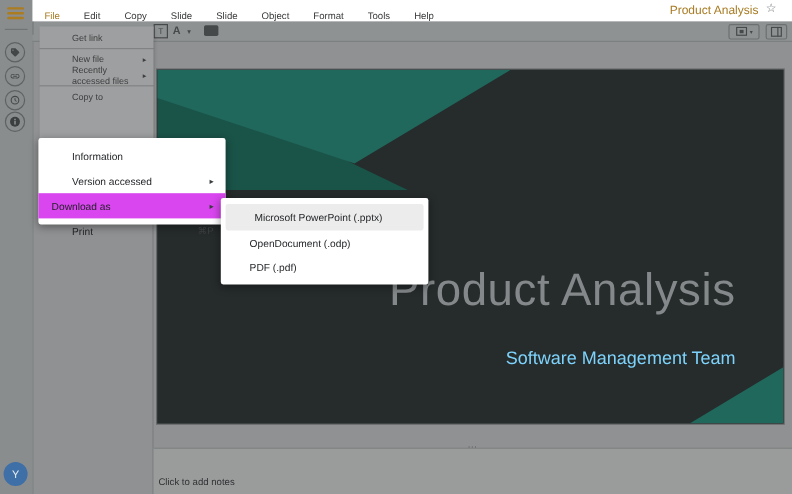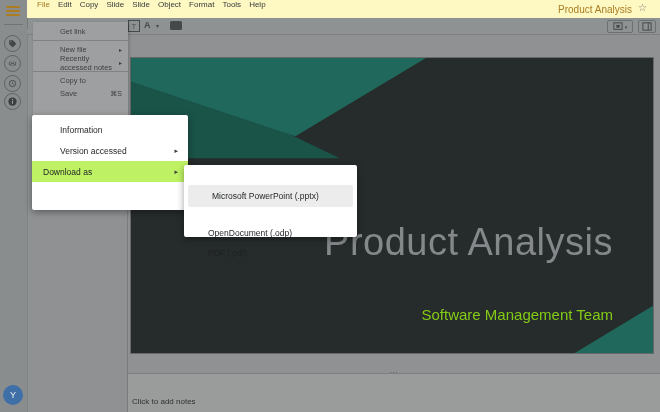--- a/index.html
+++ b/index.html
@@ -17,7 +17,7 @@
   .rail-btn{position:absolute;left:4px;width:17px;height:17px;border:1px solid #5f6263;border-radius:50%;box-sizing:border-box;display:flex;align-items:center;justify-content:center;}
   .avatar{position:absolute;left:3px;top:385px;width:20px;height:20px;border-radius:50%;background:#3e6fa7;color:#e8edf2;font-size:9px;display:flex;align-items:center;justify-content:center;}
   
-  .menubar{position:absolute;left:27px;top:0;right:0;height:18px;background:#fef9c3;display:flex;align-items:flex-start;gap:8px;padding-left:10px;font-size:8px;color:#38393a;}
+  .menubar{position:absolute;left:27px;top:0;right:0;height:18px;background:#ffffff;display:flex;align-items:flex-end;gap:20px;padding-left:10px;font-size:8px;color:#38393a;}
   .menubar .mitem{cursor:pointer;}
   .menubar .active{color:#a87b22;}
   .doc-title{position:absolute;top:4px;right:28px;font-size:10px;color:#a87b22;white-space:nowrap;}

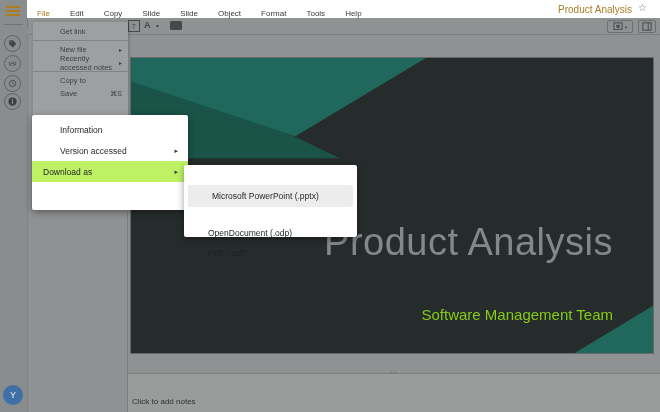--- a/index.html
+++ b/index.html
@@ -164,7 +164,7 @@
     <span class="arr">▸</span>
   </div>
   <div class="fm-row">
-    <span>Recently accessed notes</span>
+    <span>Recently accessed files</span>
     <span class="arr">▸</span>
   </div>
   <div class="fm-sep"></div>

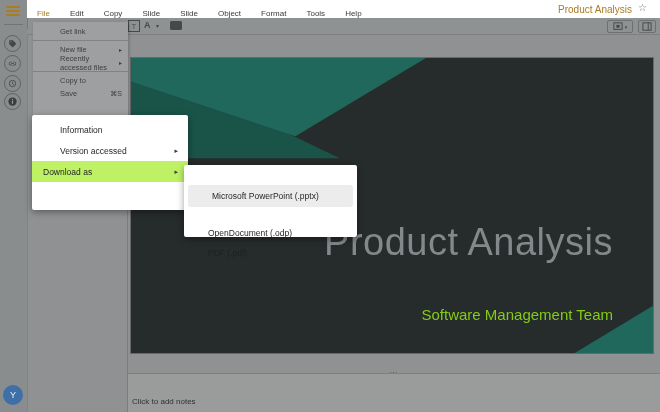--- a/index.html
+++ b/index.html
@@ -171,10 +171,6 @@
   <div class="fm-row">
     <span>Copy to</span>
   </div>
-  <div class="fm-row">
-    <span>Save</span>
-    <span class="sc">⌘S</span>
-  </div>
 </div>
 
 <div class="panel spotlight">

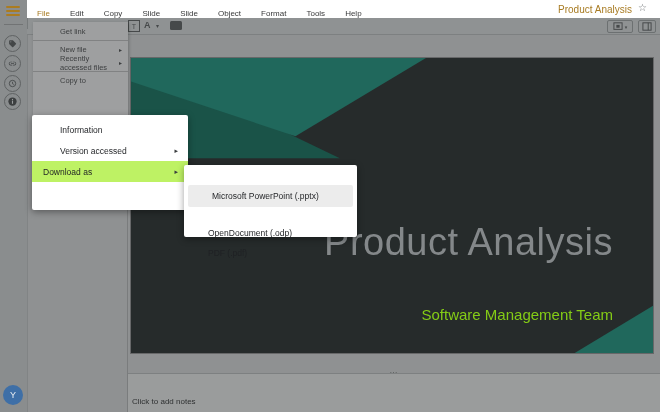--- a/index.html
+++ b/index.html
@@ -54,7 +54,7 @@
   .fm-lock{position:absolute;left:5px;top:3px;}
   
   .panel{background:#ffffff;border-radius:2px;box-shadow:0 2px 7px rgba(0,0,0,.38);box-sizing:border-box;position:absolute;color:#1f2124;}
-  .spotlight{left:32px;top:115px;width:156px;height:95px;padding:4px 0;font-size:8.5px;}
+  .spotlight{left:32px;top:115px;width:156px;height:72px;padding:4px 0;font-size:8.5px;}
   .sp-row{height:21px;display:flex;align-items:center;padding:0 10px 0 28px;cursor:pointer;}
   .sp-row.hover{background:#bef264;padding-left:11px;}
   .sp-row .arr{margin-left:auto;font-size:7px;color:#3a3d3f;}

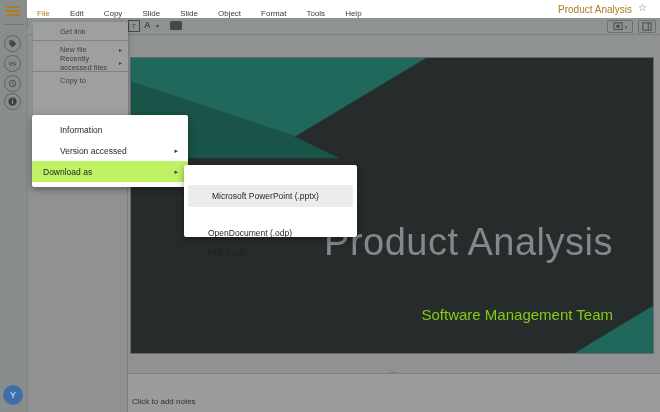--- a/index.html
+++ b/index.html
@@ -56,7 +56,7 @@
   .panel{background:#ffffff;border-radius:2px;box-shadow:0 2px 7px rgba(0,0,0,.38);box-sizing:border-box;position:absolute;color:#1f2124;}
   .spotlight{left:32px;top:115px;width:156px;height:72px;padding:4px 0;font-size:8.5px;}
   .sp-row{height:21px;display:flex;align-items:center;padding:0 10px 0 28px;cursor:pointer;}
-  .sp-row.hover{background:#bef264;padding-left:11px;}
+  .sp-row.hover{background:#d946ef;padding-left:11px;}
   .sp-row .arr{margin-left:auto;font-size:7px;color:#3a3d3f;}
   .sp-row .sc{margin-left:auto;font-size:8px;color:#3a3d3f;}
   

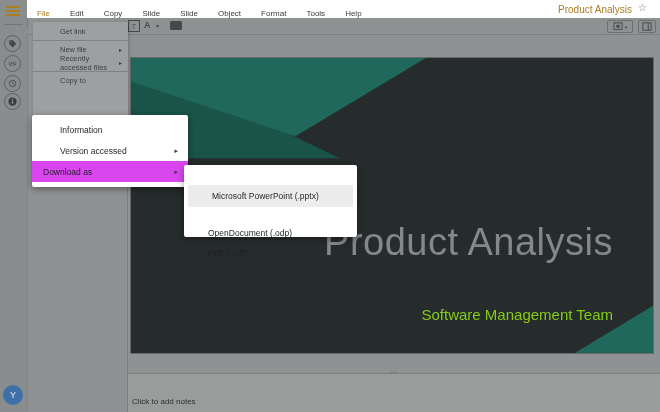--- a/index.html
+++ b/index.html
@@ -62,7 +62,7 @@
   
   .submenu{left:184px;top:165px;width:173px;height:72px;padding:4px 0;font-size:8.5px;}
   .sm-row{height:20px;display:flex;align-items:center;padding:0 8px 0 24px;cursor:pointer;}
-  .sm-row.hover{background:#ececec;border-radius:2px;margin:16px 4px;height:22px;}
+  .sm-row.hover{background:#ececec;border-radius:2px;margin:1px 4px;height:22px;}
   svg{display:block;}
 </style>
 </head>

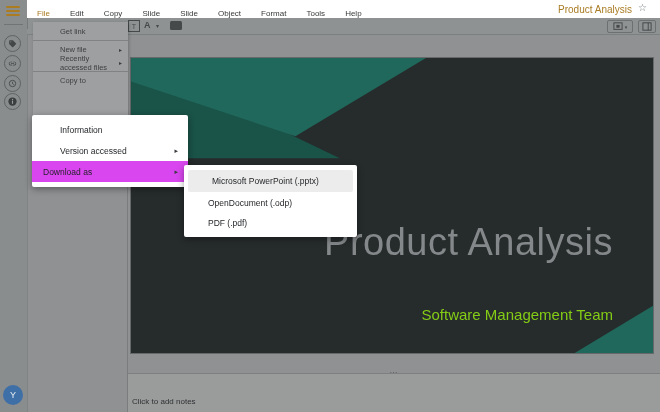--- a/index.html
+++ b/index.html
@@ -185,6 +185,10 @@
     <span>Download as</span>
     <span class="arr">▸</span>
   </div>
+  <div class="sp-row">
+    <span>Print</span>
+    <span class="sc">⌘P</span>
+  </div>
 </div>
 
 <div class="panel submenu">

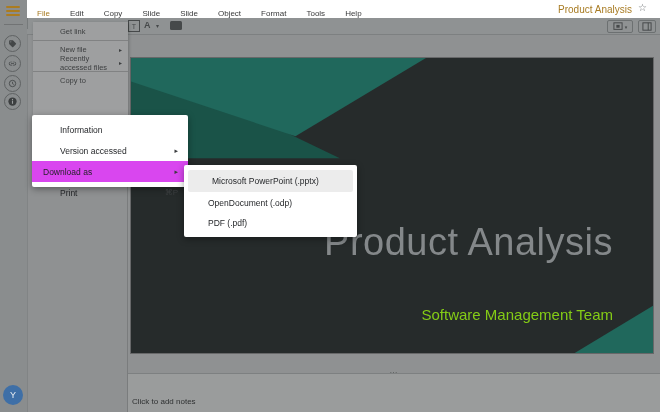--- a/index.html
+++ b/index.html
@@ -41,7 +41,7 @@
   .tri-bright{background:#20685c;clip-path:polygon(0 0, 56.5% 0, 31.5% 26.5%, 0 8%);}
   .tri-corner{background:#20685c;clip-path:polygon(100% 84%, 85% 100%, 100% 100%);}
   .slide-title{position:absolute;right:40px;top:163px;font-size:38px;color:#84888a;white-space:nowrap;letter-spacing:.5px;}
-  .slide-subtitle{position:absolute;right:40px;top:248px;font-size:15px;color:#84cc16;white-space:nowrap;}
+  .slide-subtitle{position:absolute;right:40px;top:232px;font-size:15px;color:#7dd3fc;white-space:nowrap;}
   .notes{position:absolute;left:128px;top:373px;right:0;bottom:0;background:#9a9c9c;border-top:1px solid #7d8081;}
   .notes-handle{position:absolute;left:50%;top:-6px;transform:translateX(-50%);font-size:8px;color:#5a5d5e;letter-spacing:1px;}
   .notes-text{position:absolute;left:4px;top:23px;font-size:8px;color:#2f3132;}

